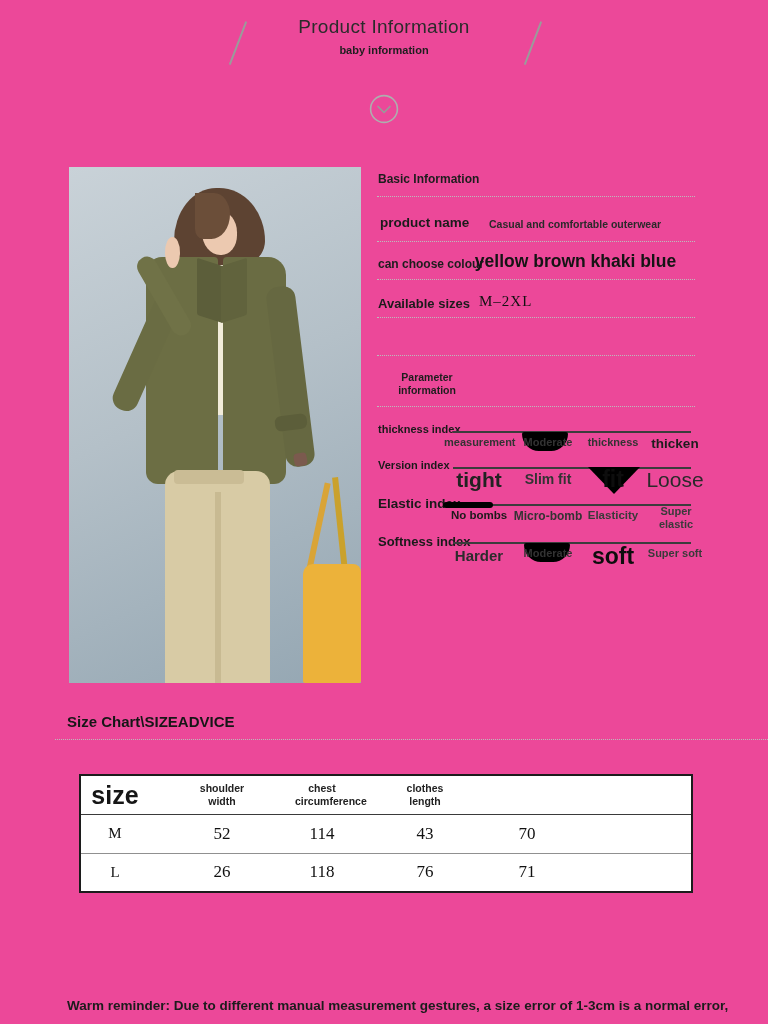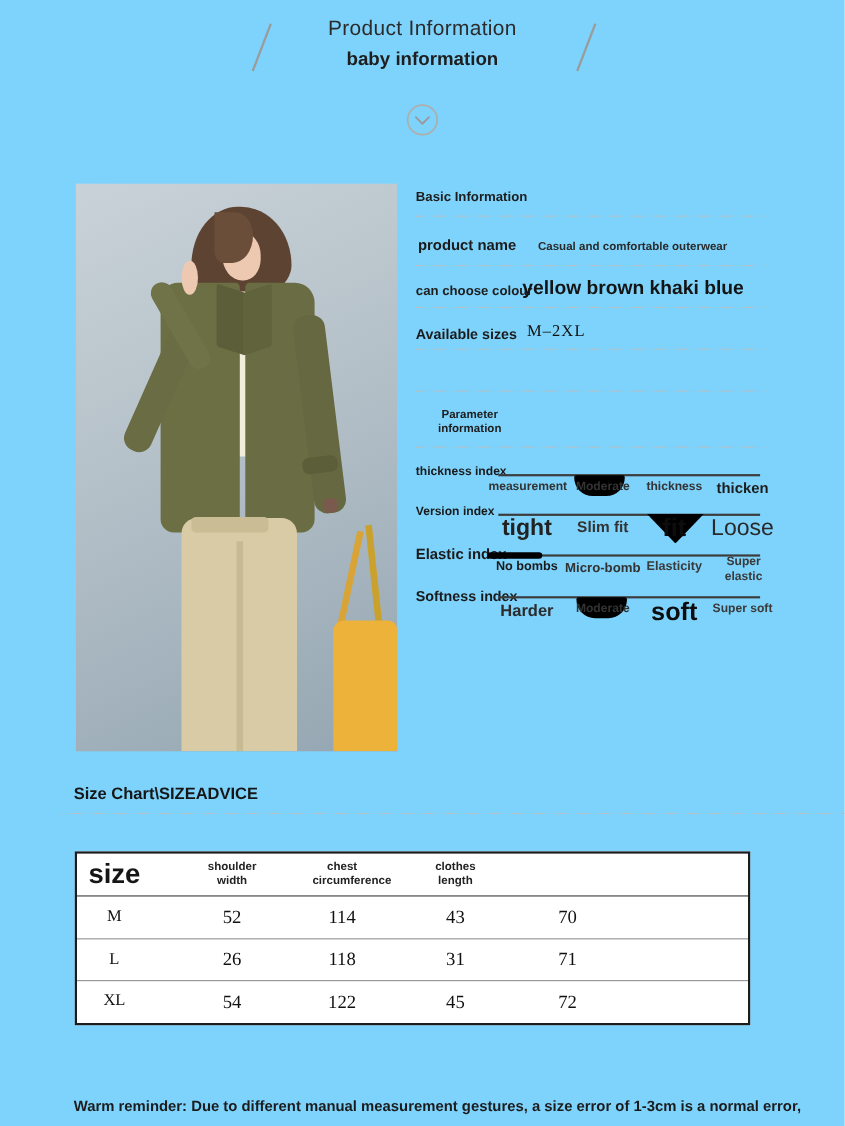--- a/index.html
+++ b/index.html
@@ -3,7 +3,7 @@
 <meta charset="utf-8">
 <style>
   html,body{margin:0;padding:0;background:#fff;}
-  #page{position:relative;width:768px;height:1024px;background:#7dd3fc;overflow:hidden;
+  #page{position:relative;width:768px;height:1024px;background:#ec4899;overflow:hidden;
         font-family:"Liberation Sans",sans-serif;color:#222;}
 
   

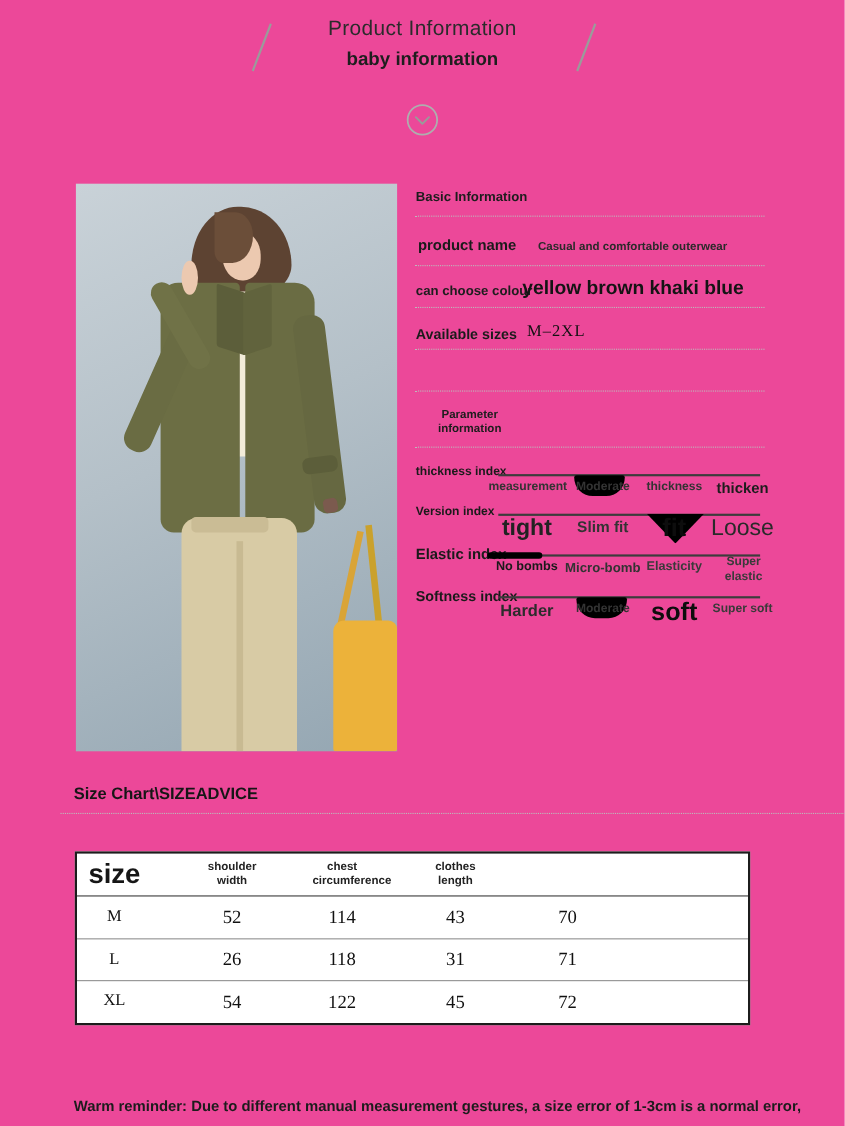--- a/index.html
+++ b/index.html
@@ -10,7 +10,7 @@
   .hdr-title{position:absolute;left:0;top:16px;width:768px;text-align:center;
              font-size:19px;font-weight:500;color:#2b2b2b;letter-spacing:.3px;}
   .hdr-sub{position:absolute;left:0;top:44px;width:768px;text-align:center;
-           font-size:17px;font-weight:700;color:#1e1e1e;}
+           font-size:11px;font-weight:700;color:#1e1e1e;}
   .slash{position:absolute;top:20px;width:1.6px;height:46px;background:#9b9b9b;transform:rotate(21deg);}
   .slash-l{left:237px;} .slash-r{left:532px;}
   .chev{position:absolute;left:369px;top:94px;width:30px;height:30px;cursor:pointer;}

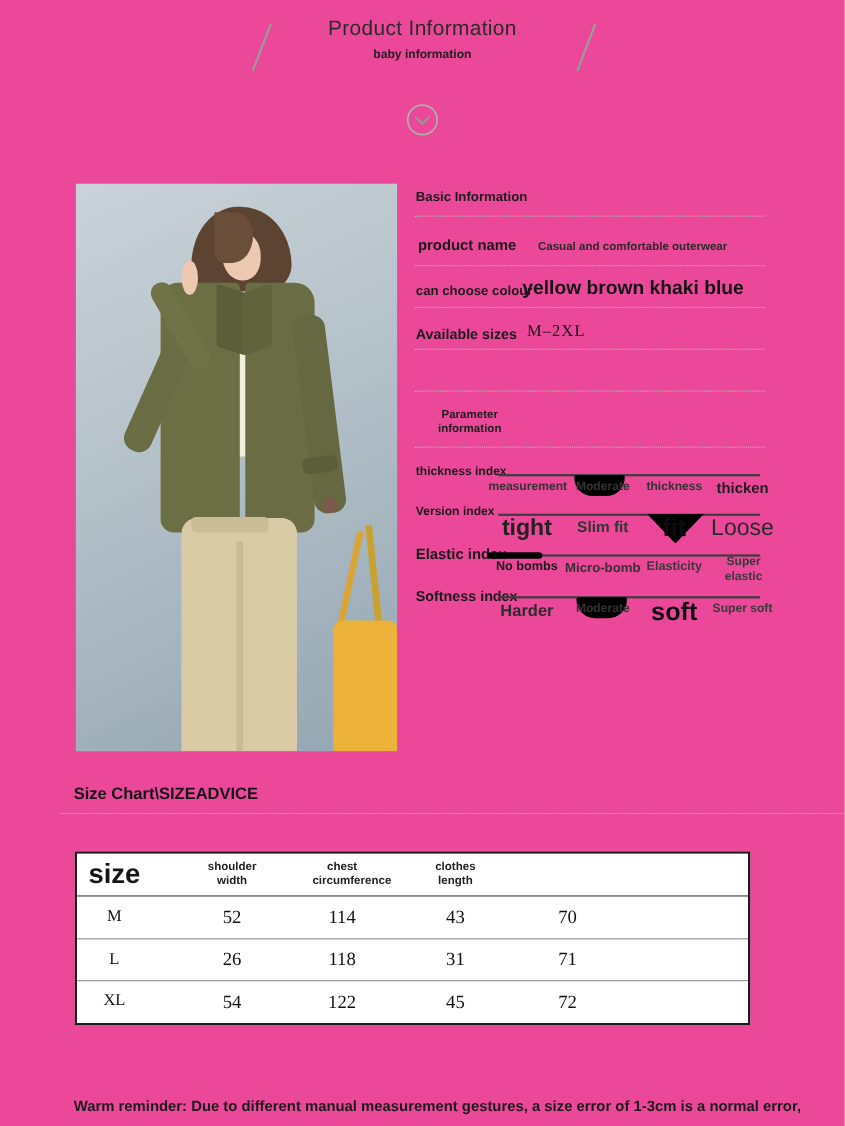--- a/index.html
+++ b/index.html
@@ -86,7 +86,7 @@
   
   .sc-head{position:absolute;left:67px;top:713px;font-size:15px;font-weight:700;color:#161616;}
   .sc-dot{left:55px;width:713px;}
-  .stable{position:absolute;left:68px;top:774px;width:610px;border:2px solid #1c1c1c;background:#fff;}
+  .stable{position:absolute;left:79px;top:774px;width:610px;border:2px solid #1c1c1c;background:#fff;}
   .t-row{display:grid;grid-template-columns:68px 146px 54px 152px 52px auto;align-items:center;
          height:37.5px;border-bottom:1px solid #909090;}
   .t-row:last-child{border-bottom:none;}

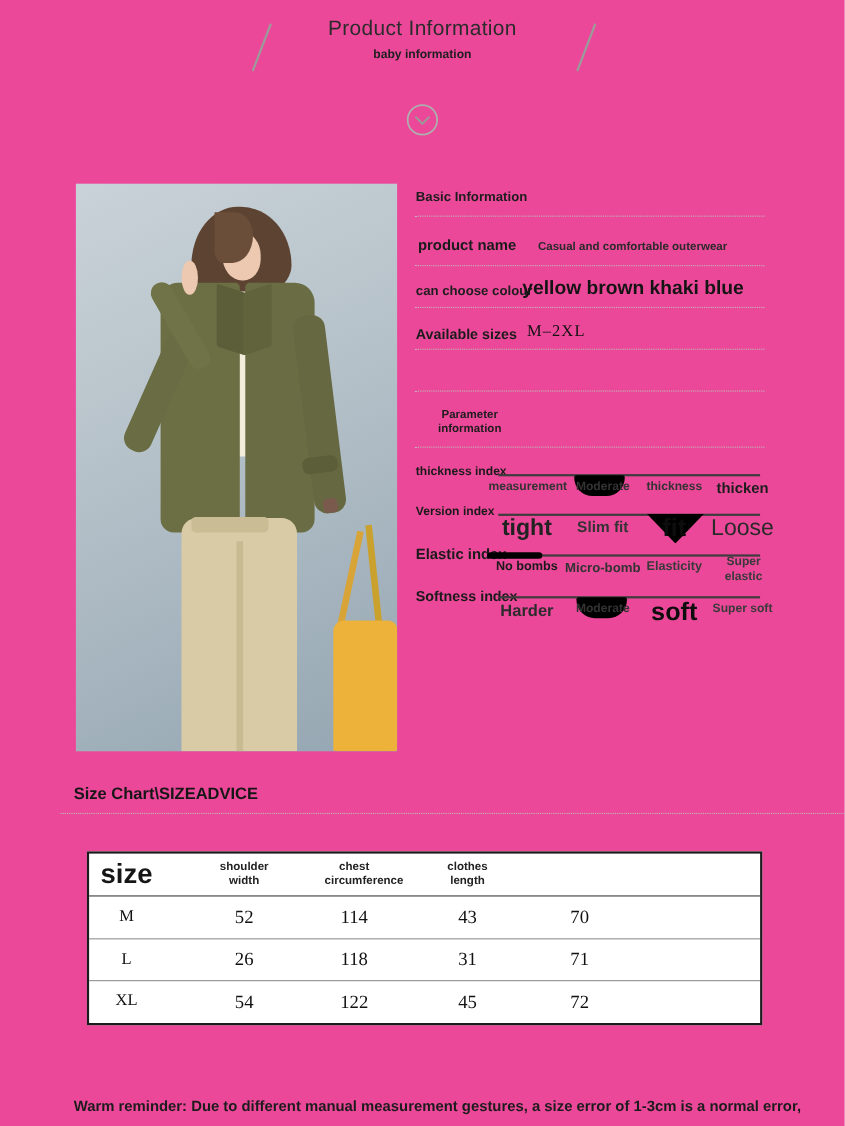--- a/index.html
+++ b/index.html
@@ -234,7 +234,7 @@
       <div class="tc tc-size">L</div>
       <div class="tc">26</div>
       <div class="tc">118</div>
-      <div class="tc">31</div>
+      <div class="tc">76</div>
       <div class="tc">71</div>
       <div class="tc"></div>
     </div>

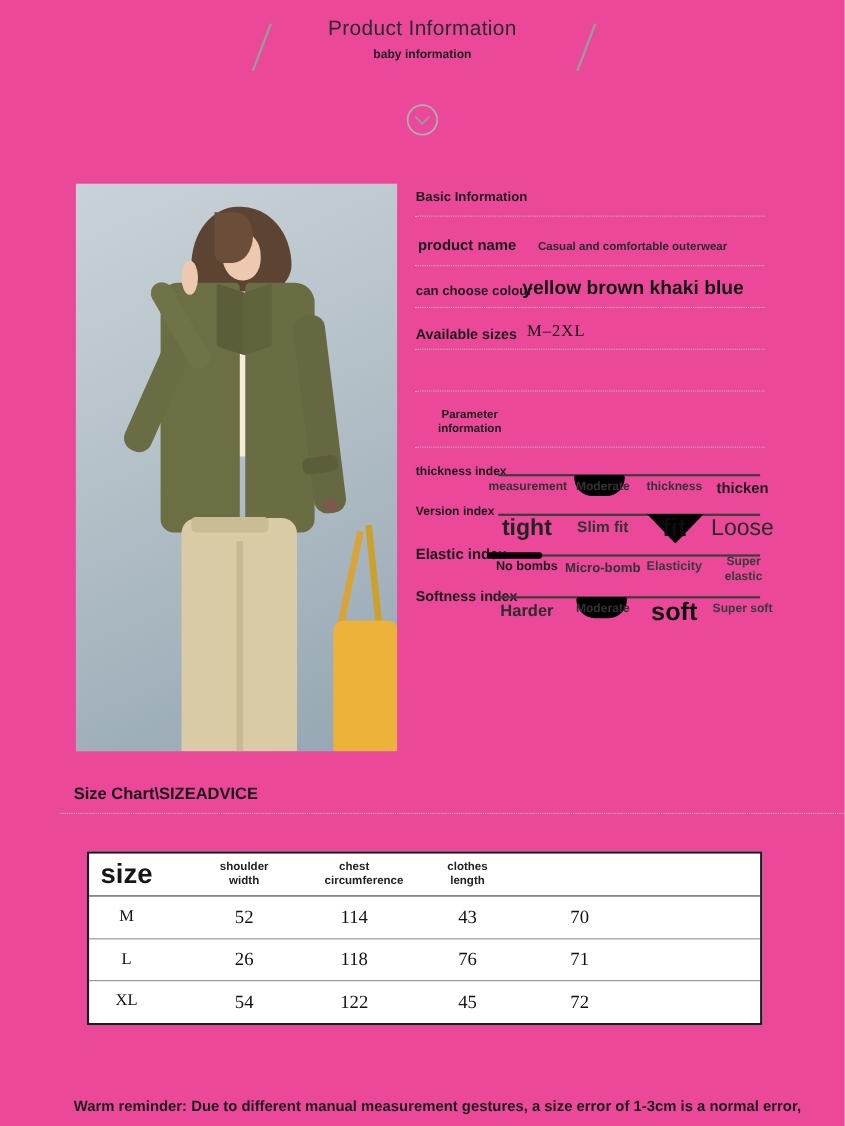--- a/index.html
+++ b/index.html
@@ -238,14 +238,6 @@
       <div class="tc">71</div>
       <div class="tc"></div>
     </div>
-    <div class="t-row">
-      <div class="tc tc-size">XL</div>
-      <div class="tc">54</div>
-      <div class="tc">122</div>
-      <div class="tc">45</div>
-      <div class="tc">72</div>
-      <div class="tc"></div>
-    </div>
   </div>
 
   <div class="warm">Warm reminder: Due to different manual measurement gestures, a size error of 1-3cm is a normal error,</div>

